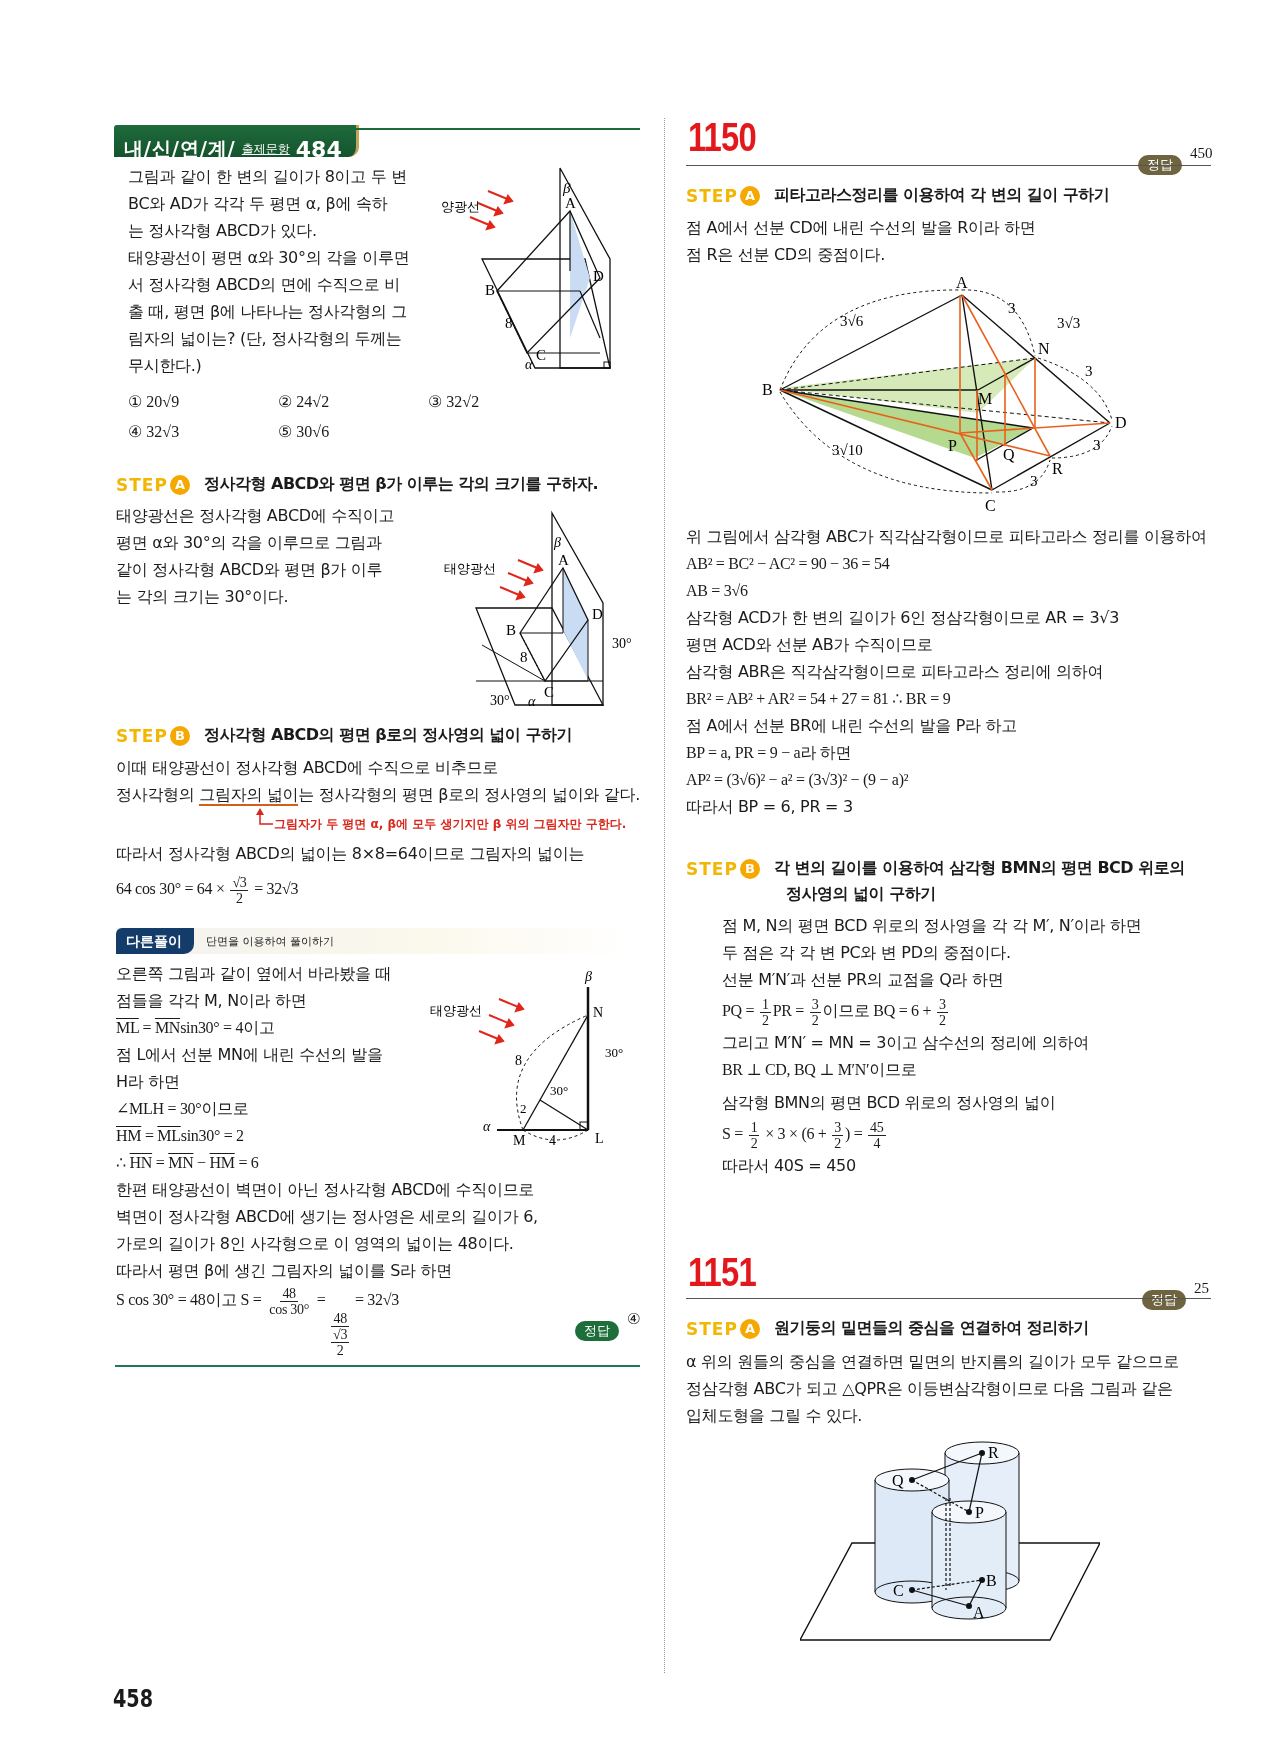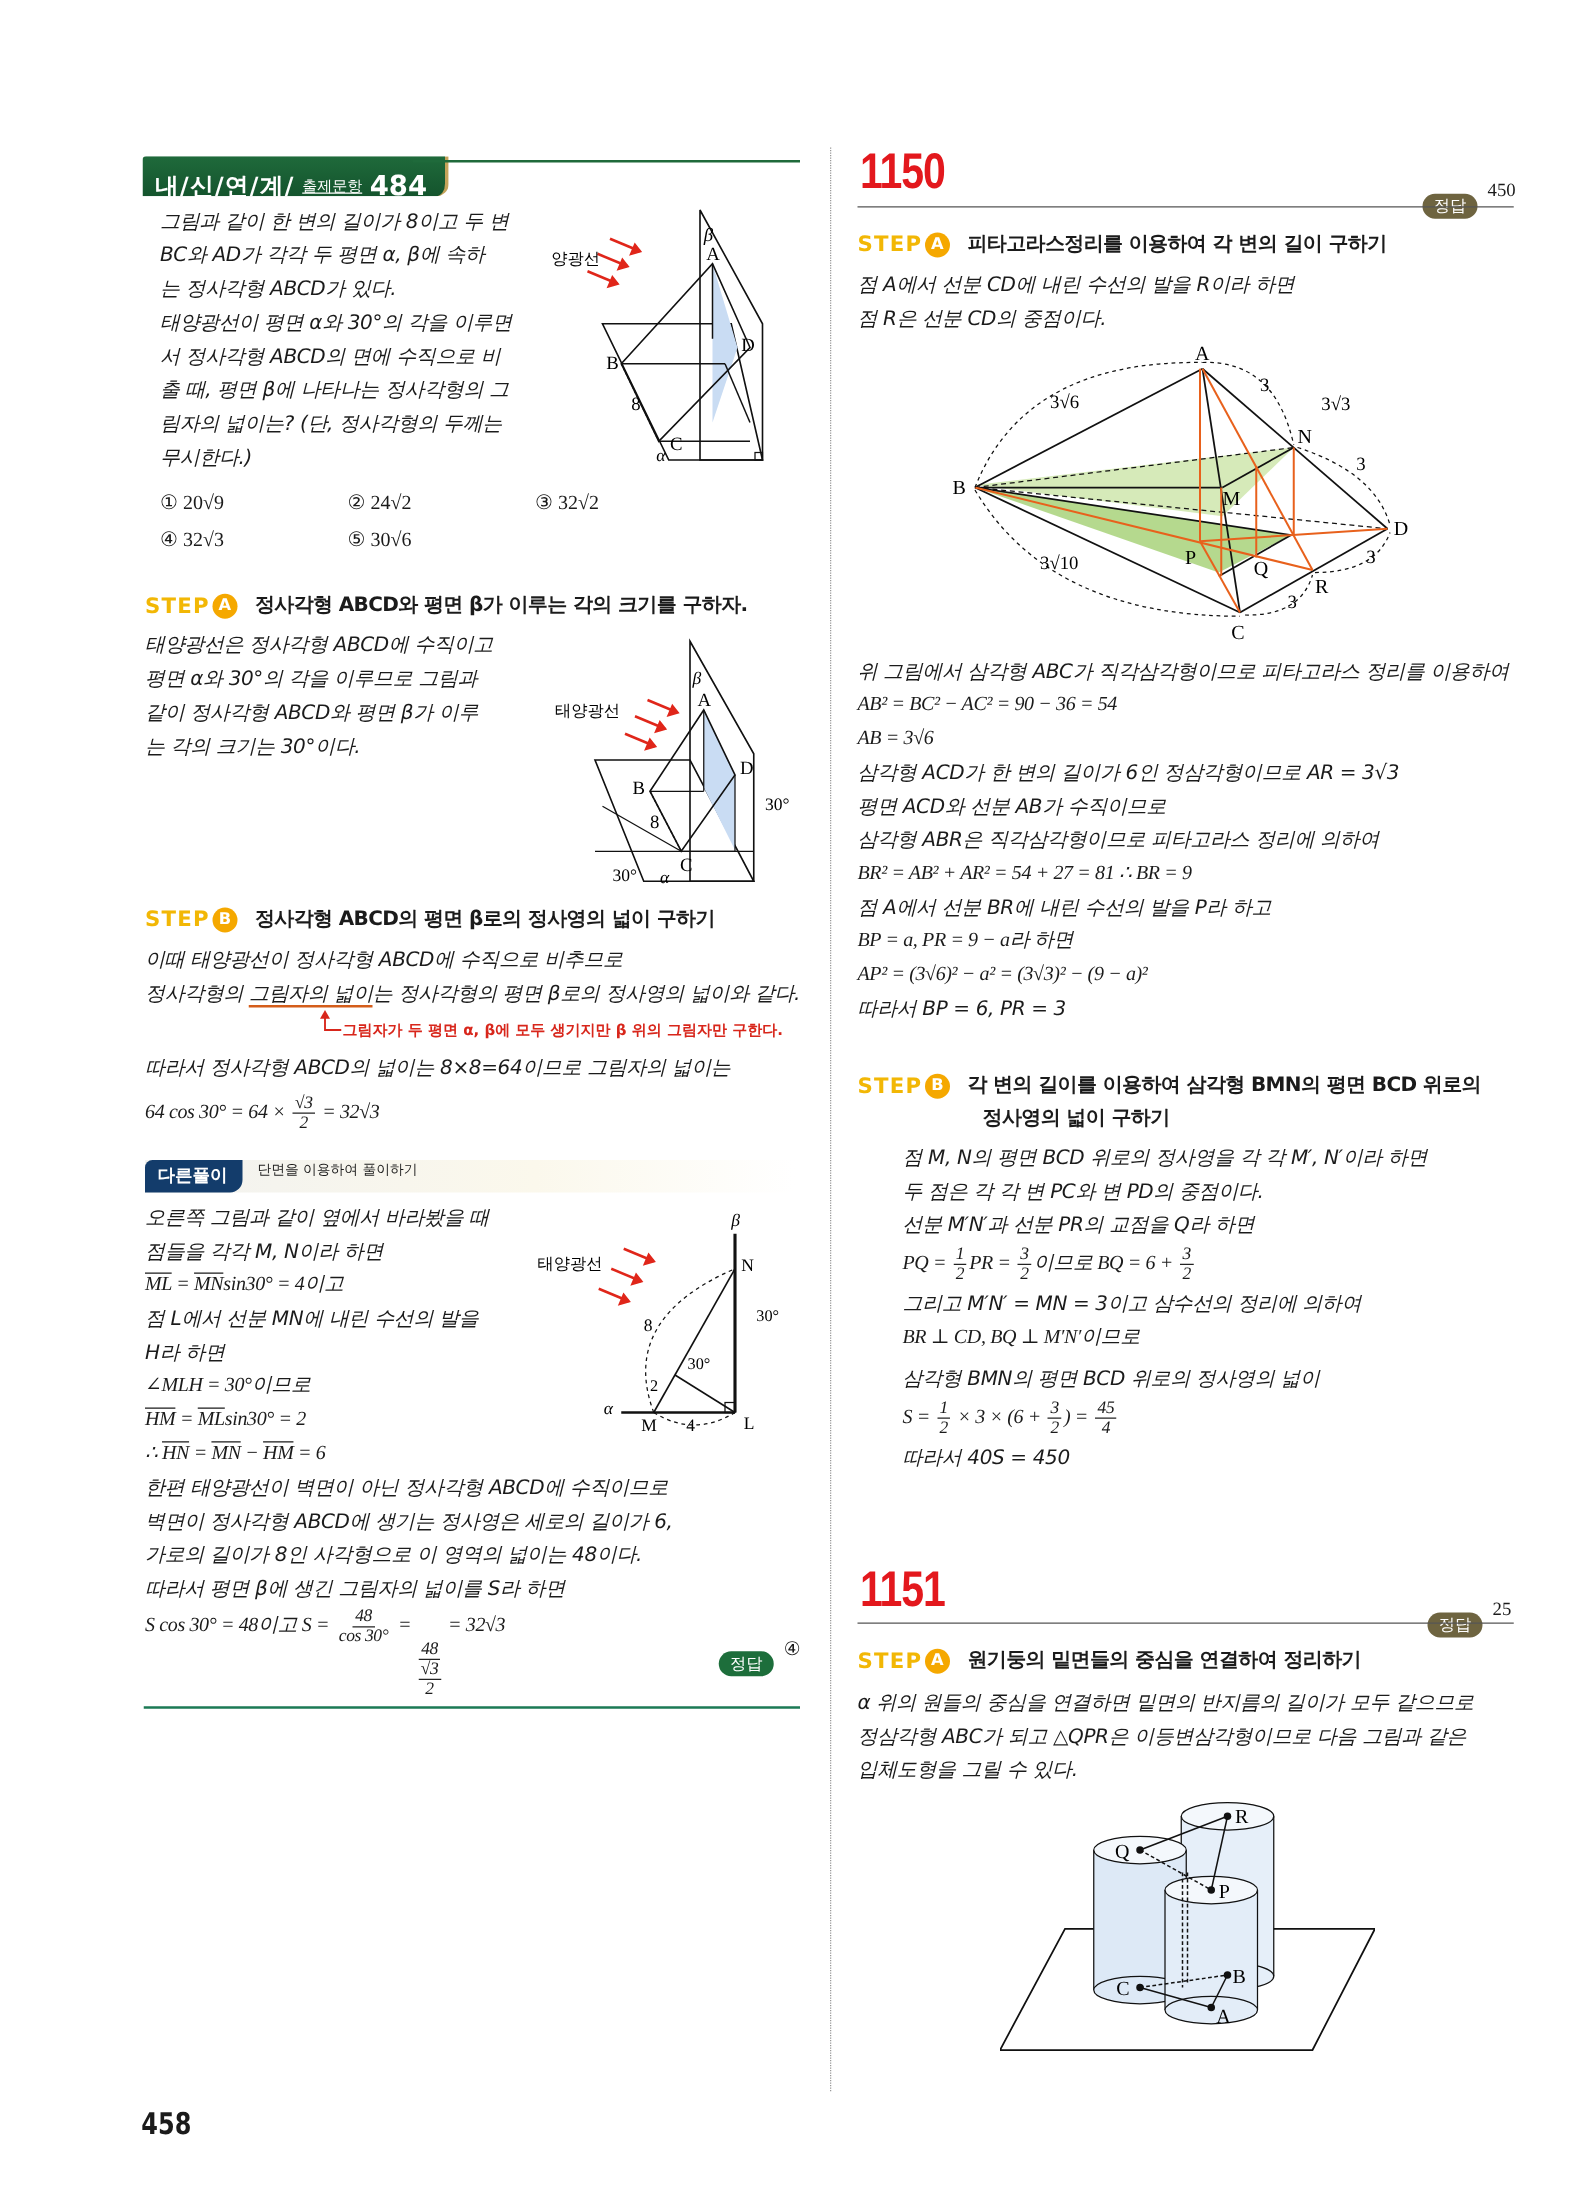--- a/index.html
+++ b/index.html
@@ -7,7 +7,7 @@
   body { position: relative; font-family: "DejaVu Sans", "Liberation Sans", sans-serif; color: #1b1b1b; }
   .serif { font-family: "Liberation Serif", "DejaVu Serif", serif; }
   .col { position: absolute; }
-  .line { font-size: 16px; line-height: 27px; white-space: nowrap; letter-spacing: -0.3px; font-style: italic; }
+  .line { font-size: 16px; line-height: 27px; white-space: nowrap; letter-spacing: -0.3px; }
   .ov { text-decoration: overline; }
   .frac { display: inline-flex; flex-direction: column; align-items: center; vertical-align: middle; font-size: 14px; line-height: 15px; margin: 0 2px; }
   .frac .n { border-bottom: 1px solid #222; padding: 0 2px; }

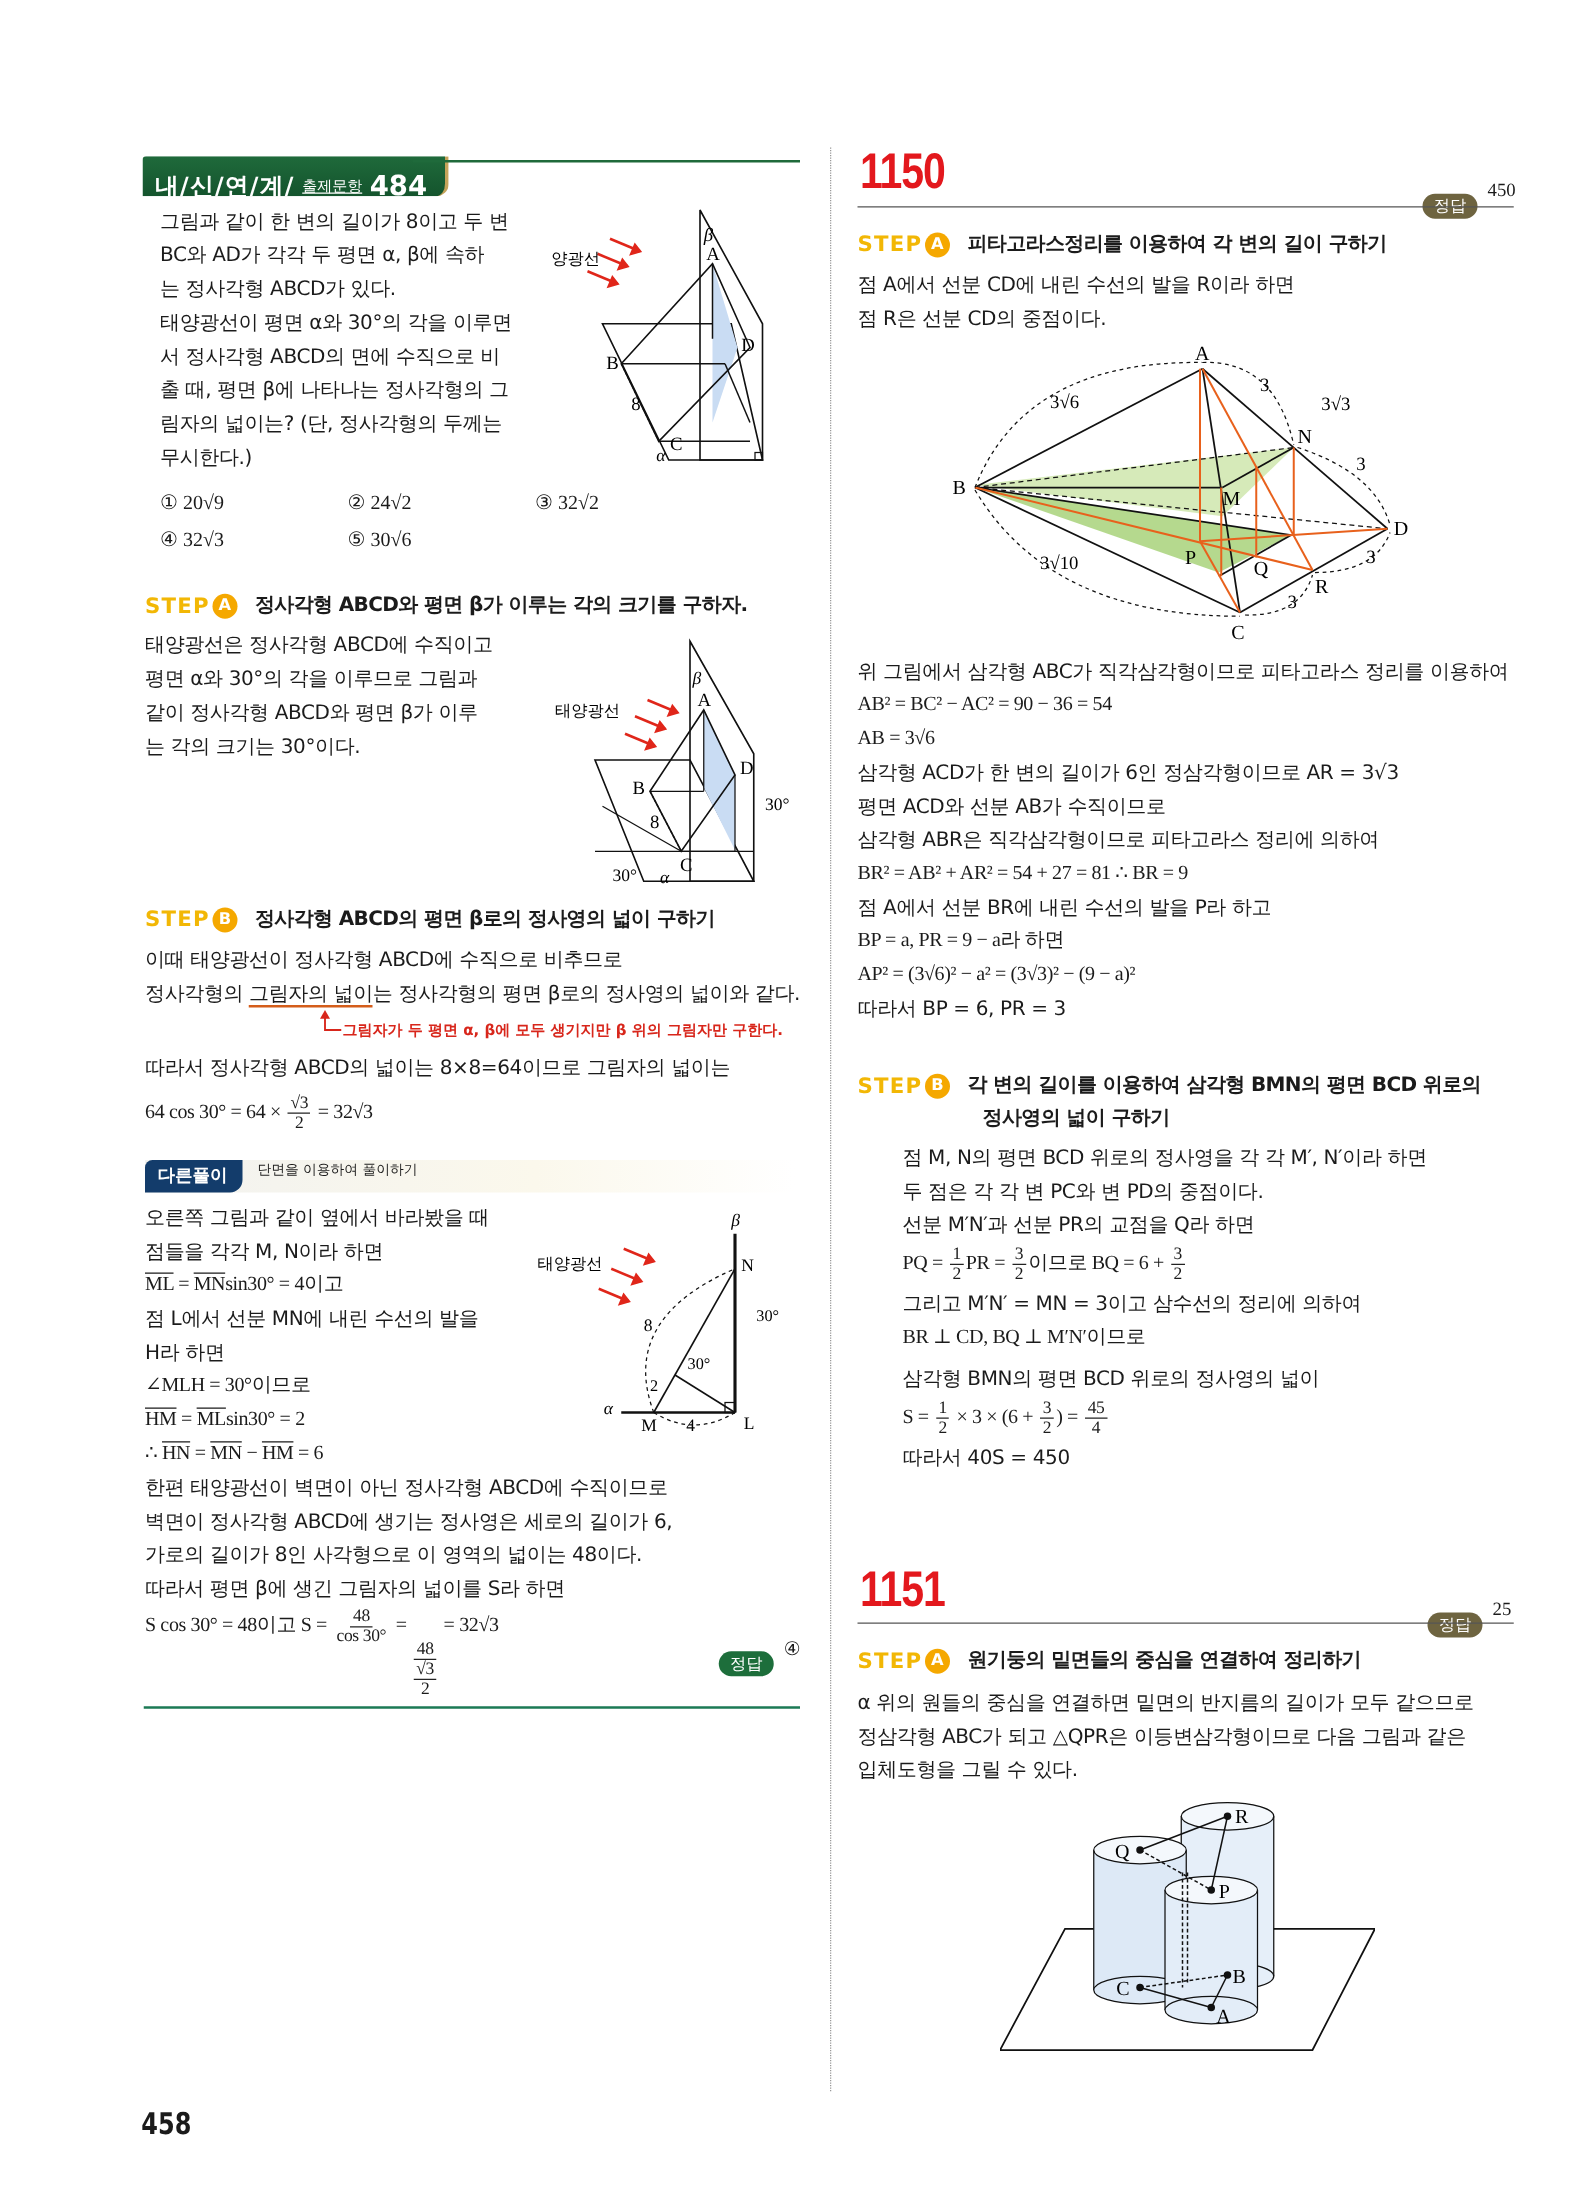--- a/index.html
+++ b/index.html
@@ -32,7 +32,7 @@
   .note-red { position: absolute; color: #d8261b; font-size: 12px; font-weight: bold; white-space: nowrap; }
   .underline-orange { border-bottom: 2px solid #d45d1a; }
 
-  .alt-bar { position: absolute; left: 116px; top: 928px; width: 520px; height: 26px; display: flex; background: linear-gradient(90deg,#f2f2ef 0%,#fbf8ec 60%,#ffffff 100%); }
+  .alt-bar { position: absolute; left: 116px; top: 928px; width: 520px; height: 26px; display: flex; align-items: center; background: linear-gradient(90deg,#f2f2ef 0%,#fbf8ec 60%,#ffffff 100%); }
   .alt-tag { background: #133c6b; color: #fff; font-size: 14px; font-weight: bold; height: 26px; line-height: 26px; padding: 0 12px 0 10px; border-radius: 6px 0 10px 0; }
   .alt-title { font-size: 11px; margin-left: 12px; }
 

